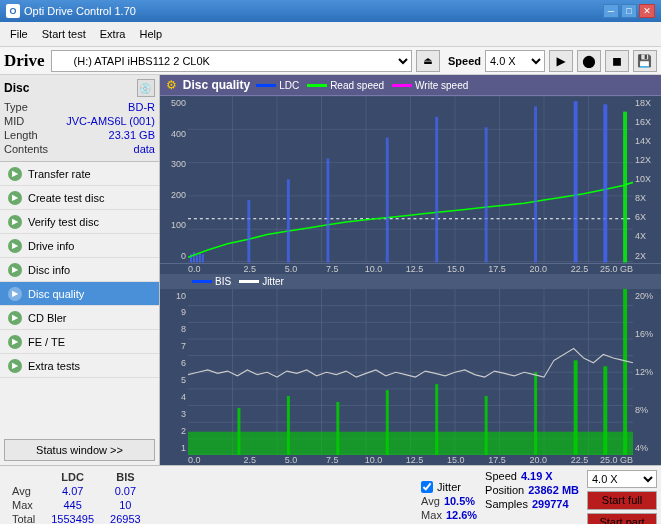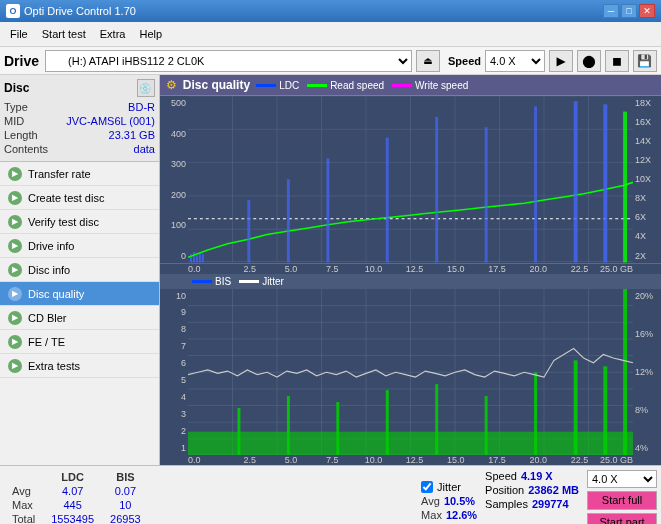--- a/index.html
+++ b/index.html
@@ -49,7 +49,7 @@
       padding: 0 4px;
       gap: 4px;
     }
-    .toolbar-label { font-size: 14px; font-weight: bold; margin-right: 2px; }
+    .toolbar-label { font-size: 17px; font-weight: bold; margin-right: 2px; font-family: Liberation Serif, serif; }
     .drive-select {
       flex: 1;
       height: 22px;

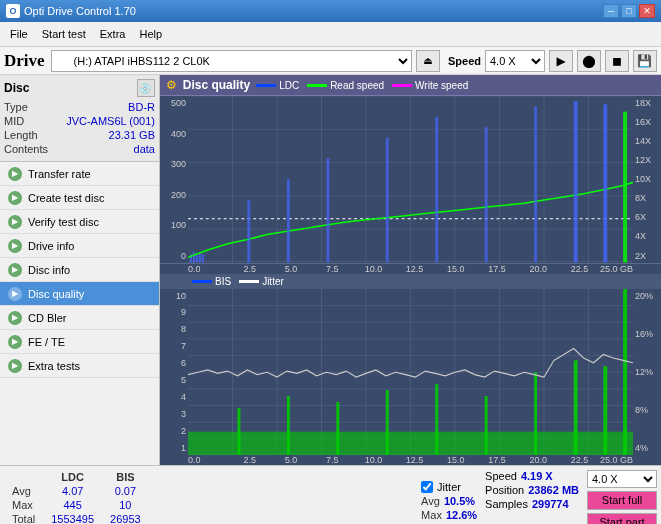--- a/index.html
+++ b/index.html
@@ -370,6 +370,7 @@
       <span>Extra tests</span>
     </div>
     <div style="flex:1;"></div>
+    <button class="status-btn">Status window &gt;&gt;</button>
   </div>
 
   <div class="content-area">

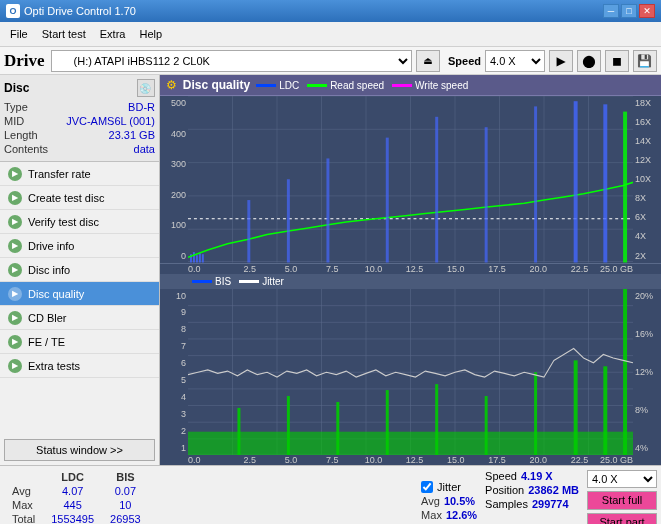--- a/index.html
+++ b/index.html
@@ -253,7 +253,7 @@
     .action-btn {
       width: 70px;
       height: 22px;
-      background: #ec4899;
+      background: #b91c1c;
       border: 1px solid #aaa;
       cursor: pointer;
       font-size: 11px;

